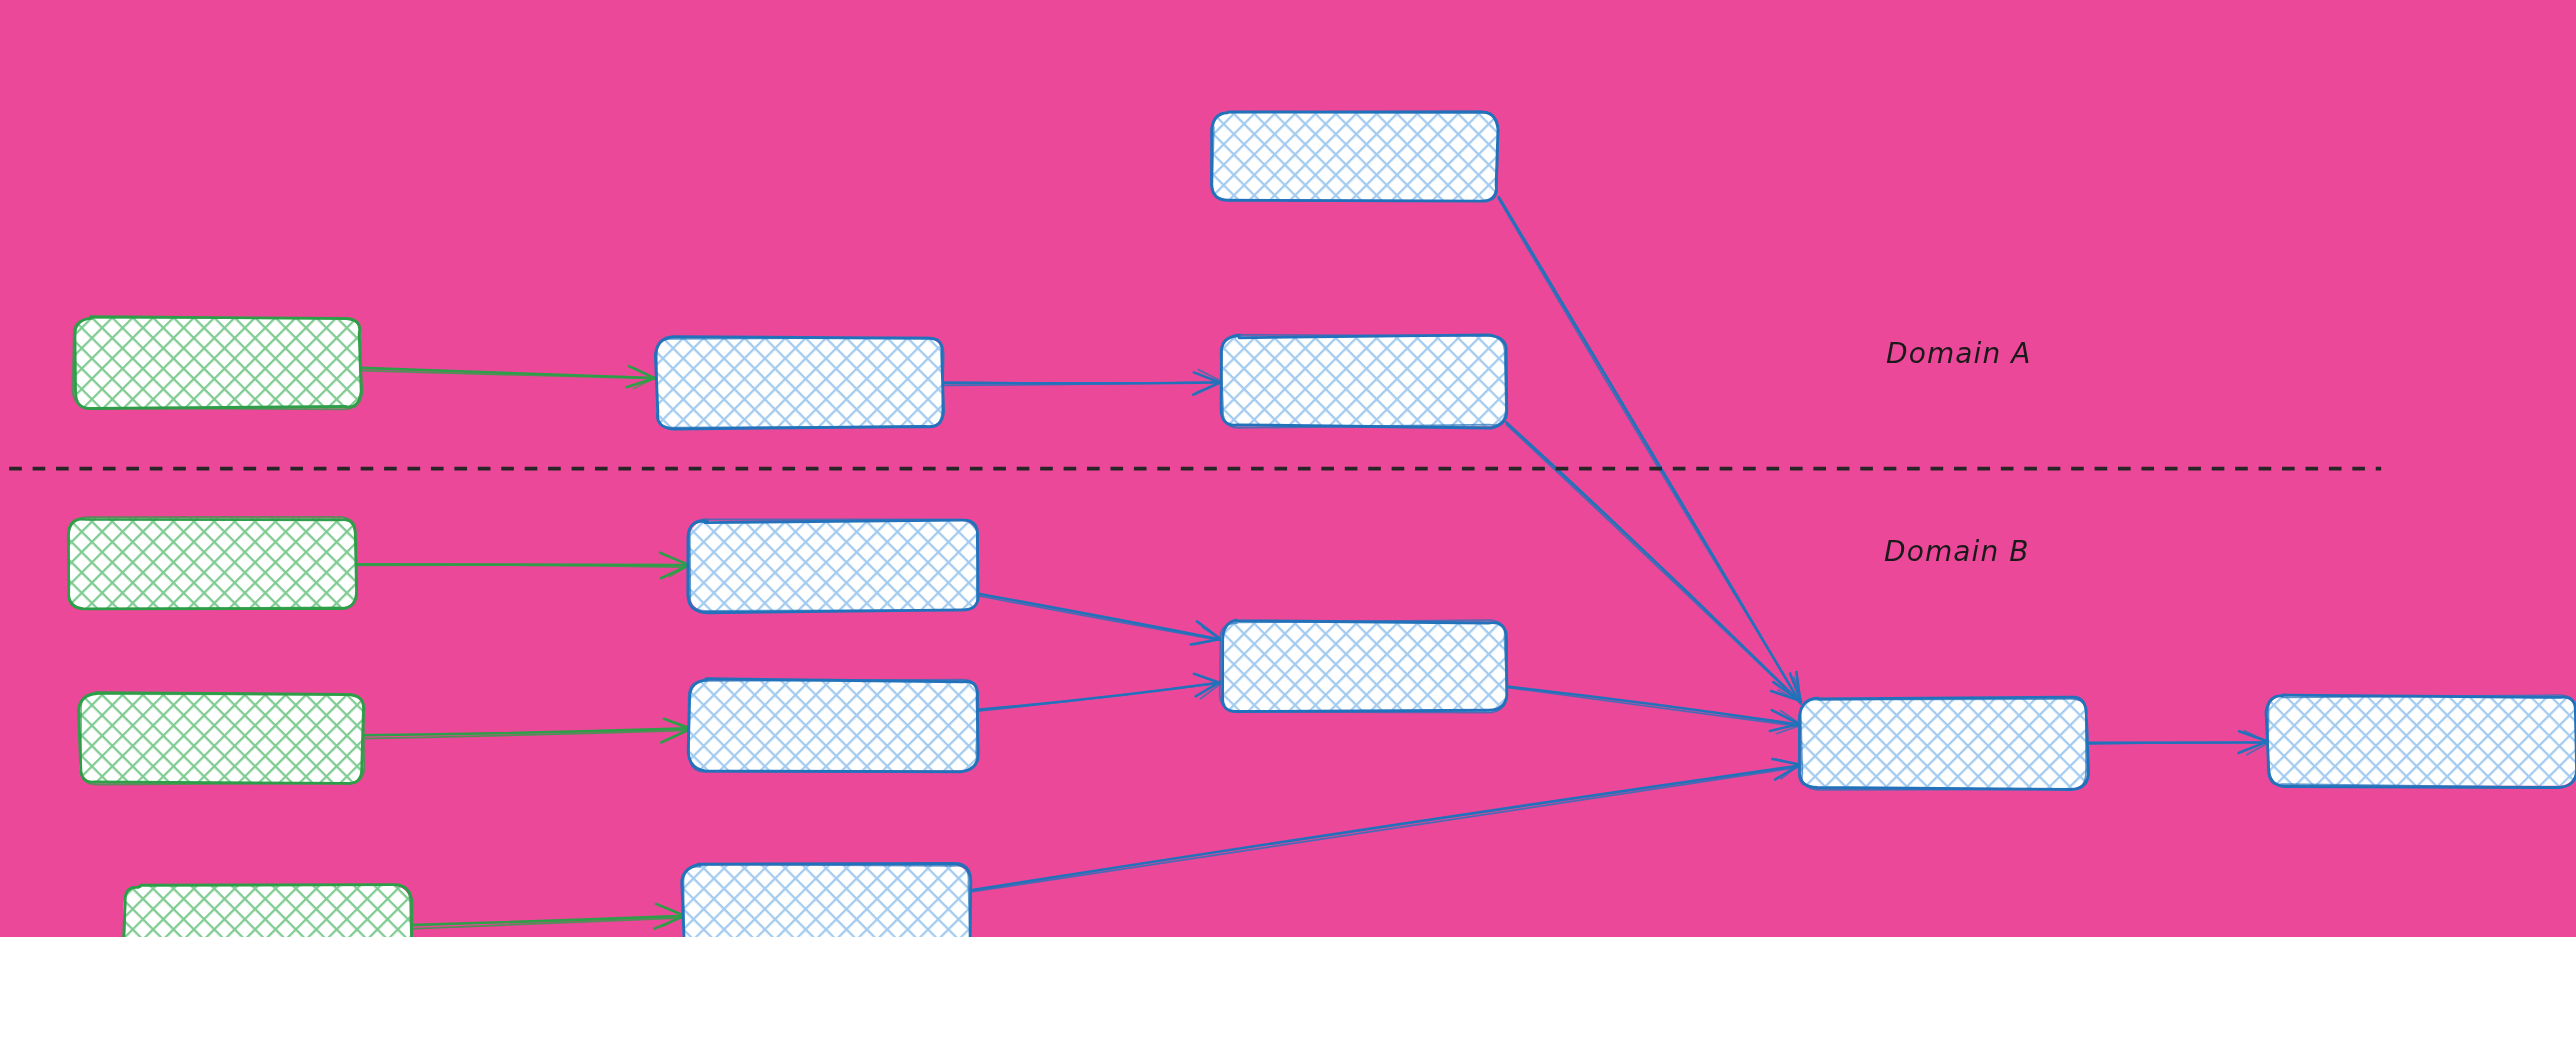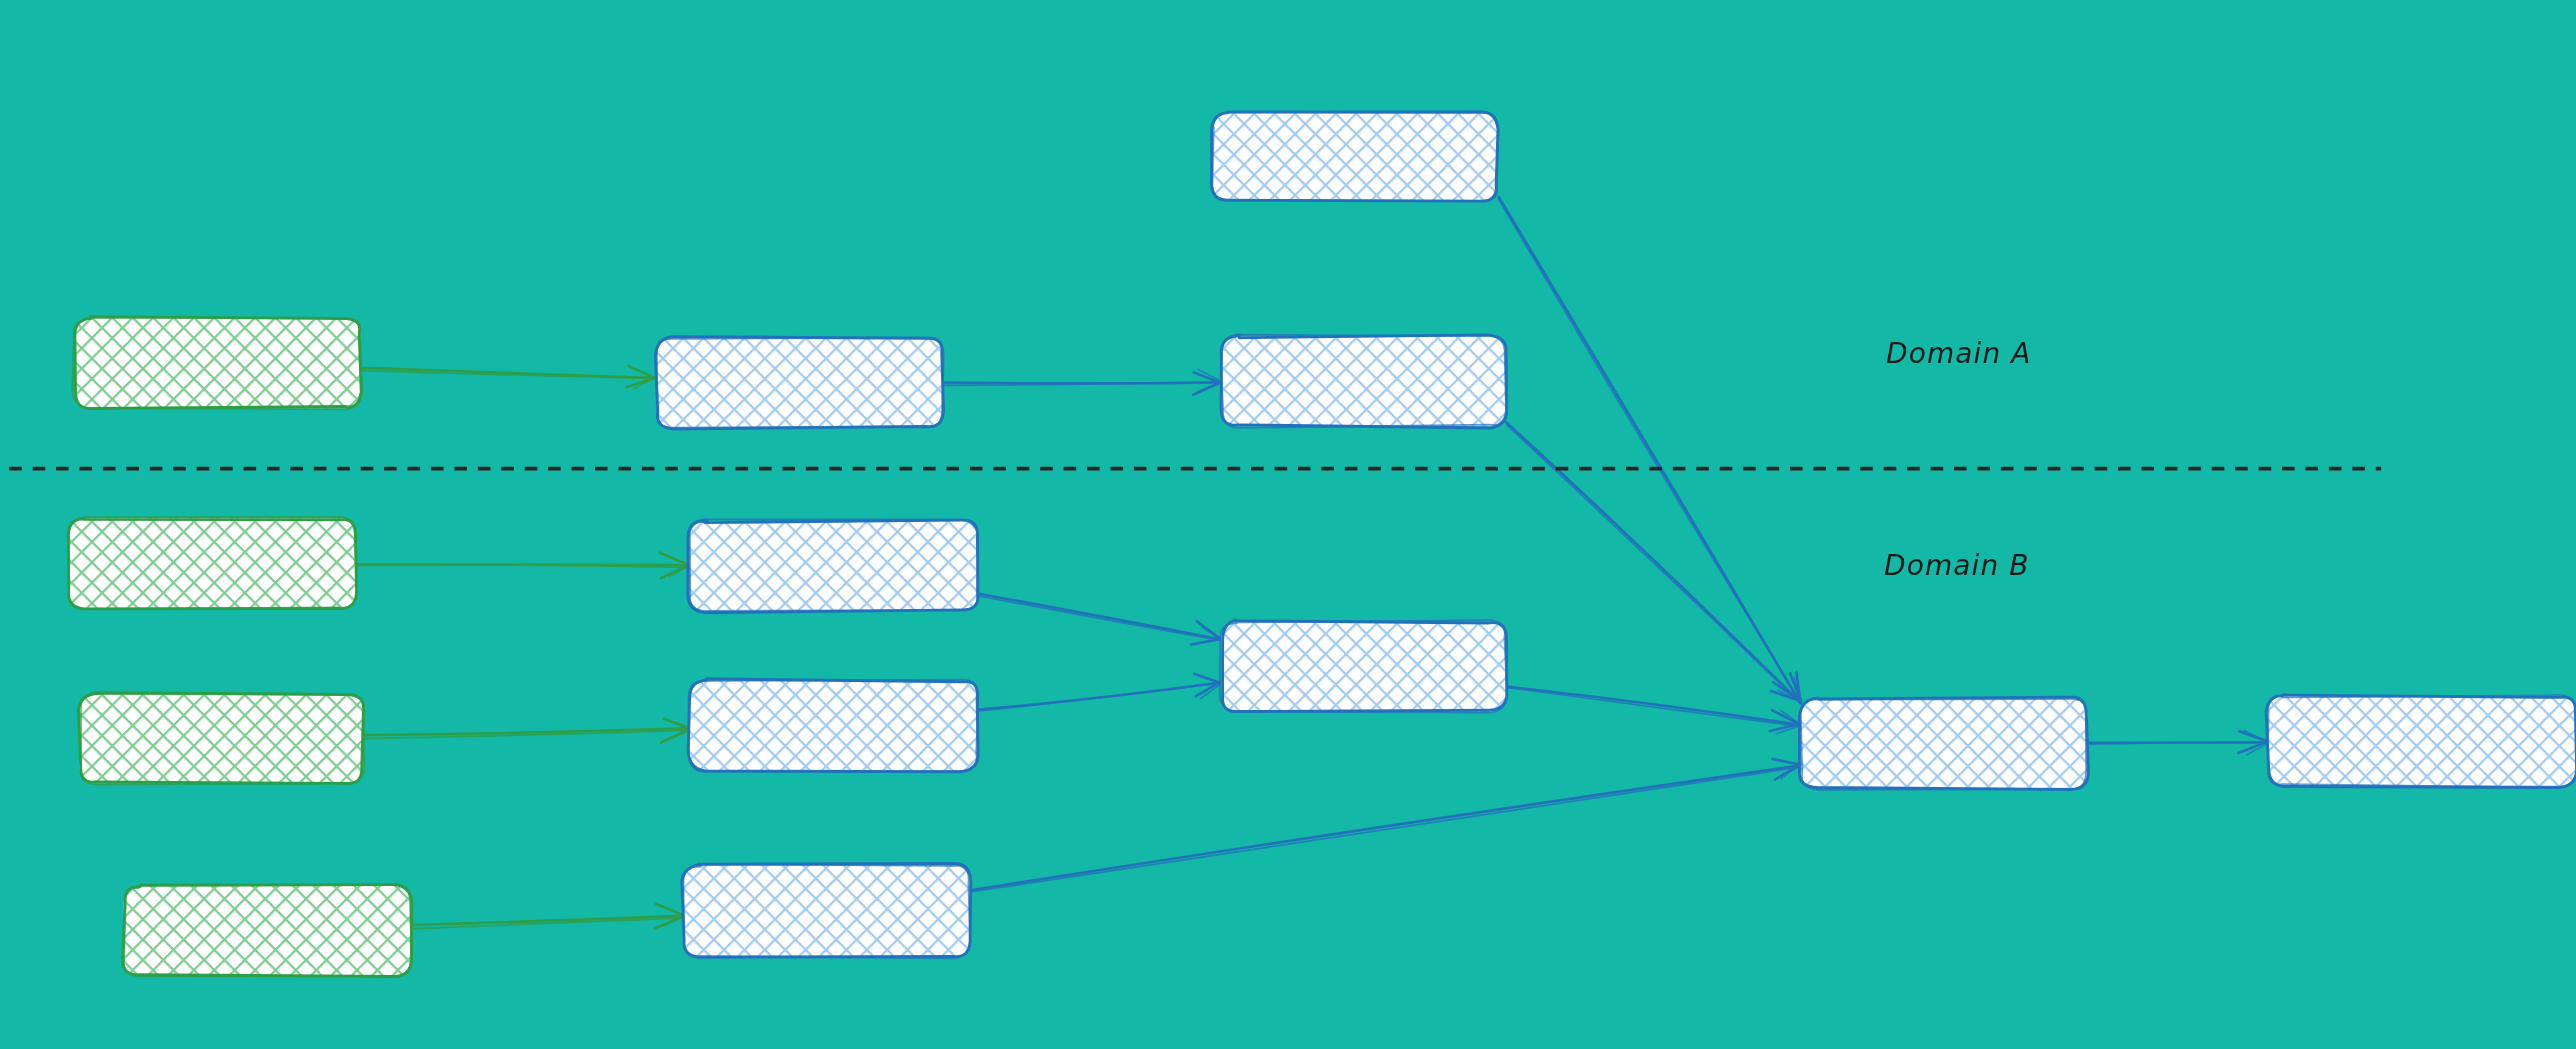--- a/index.html
+++ b/index.html
@@ -14,8 +14,8 @@
   #canvas-wrap {
     position: relative;
     width: 2576px;
-    height: 1049px;
-    background: #14b8a6;
+    height: 937px;
+    background: #ec4899;
     overflow: hidden;
   }
   #diagram-svg {

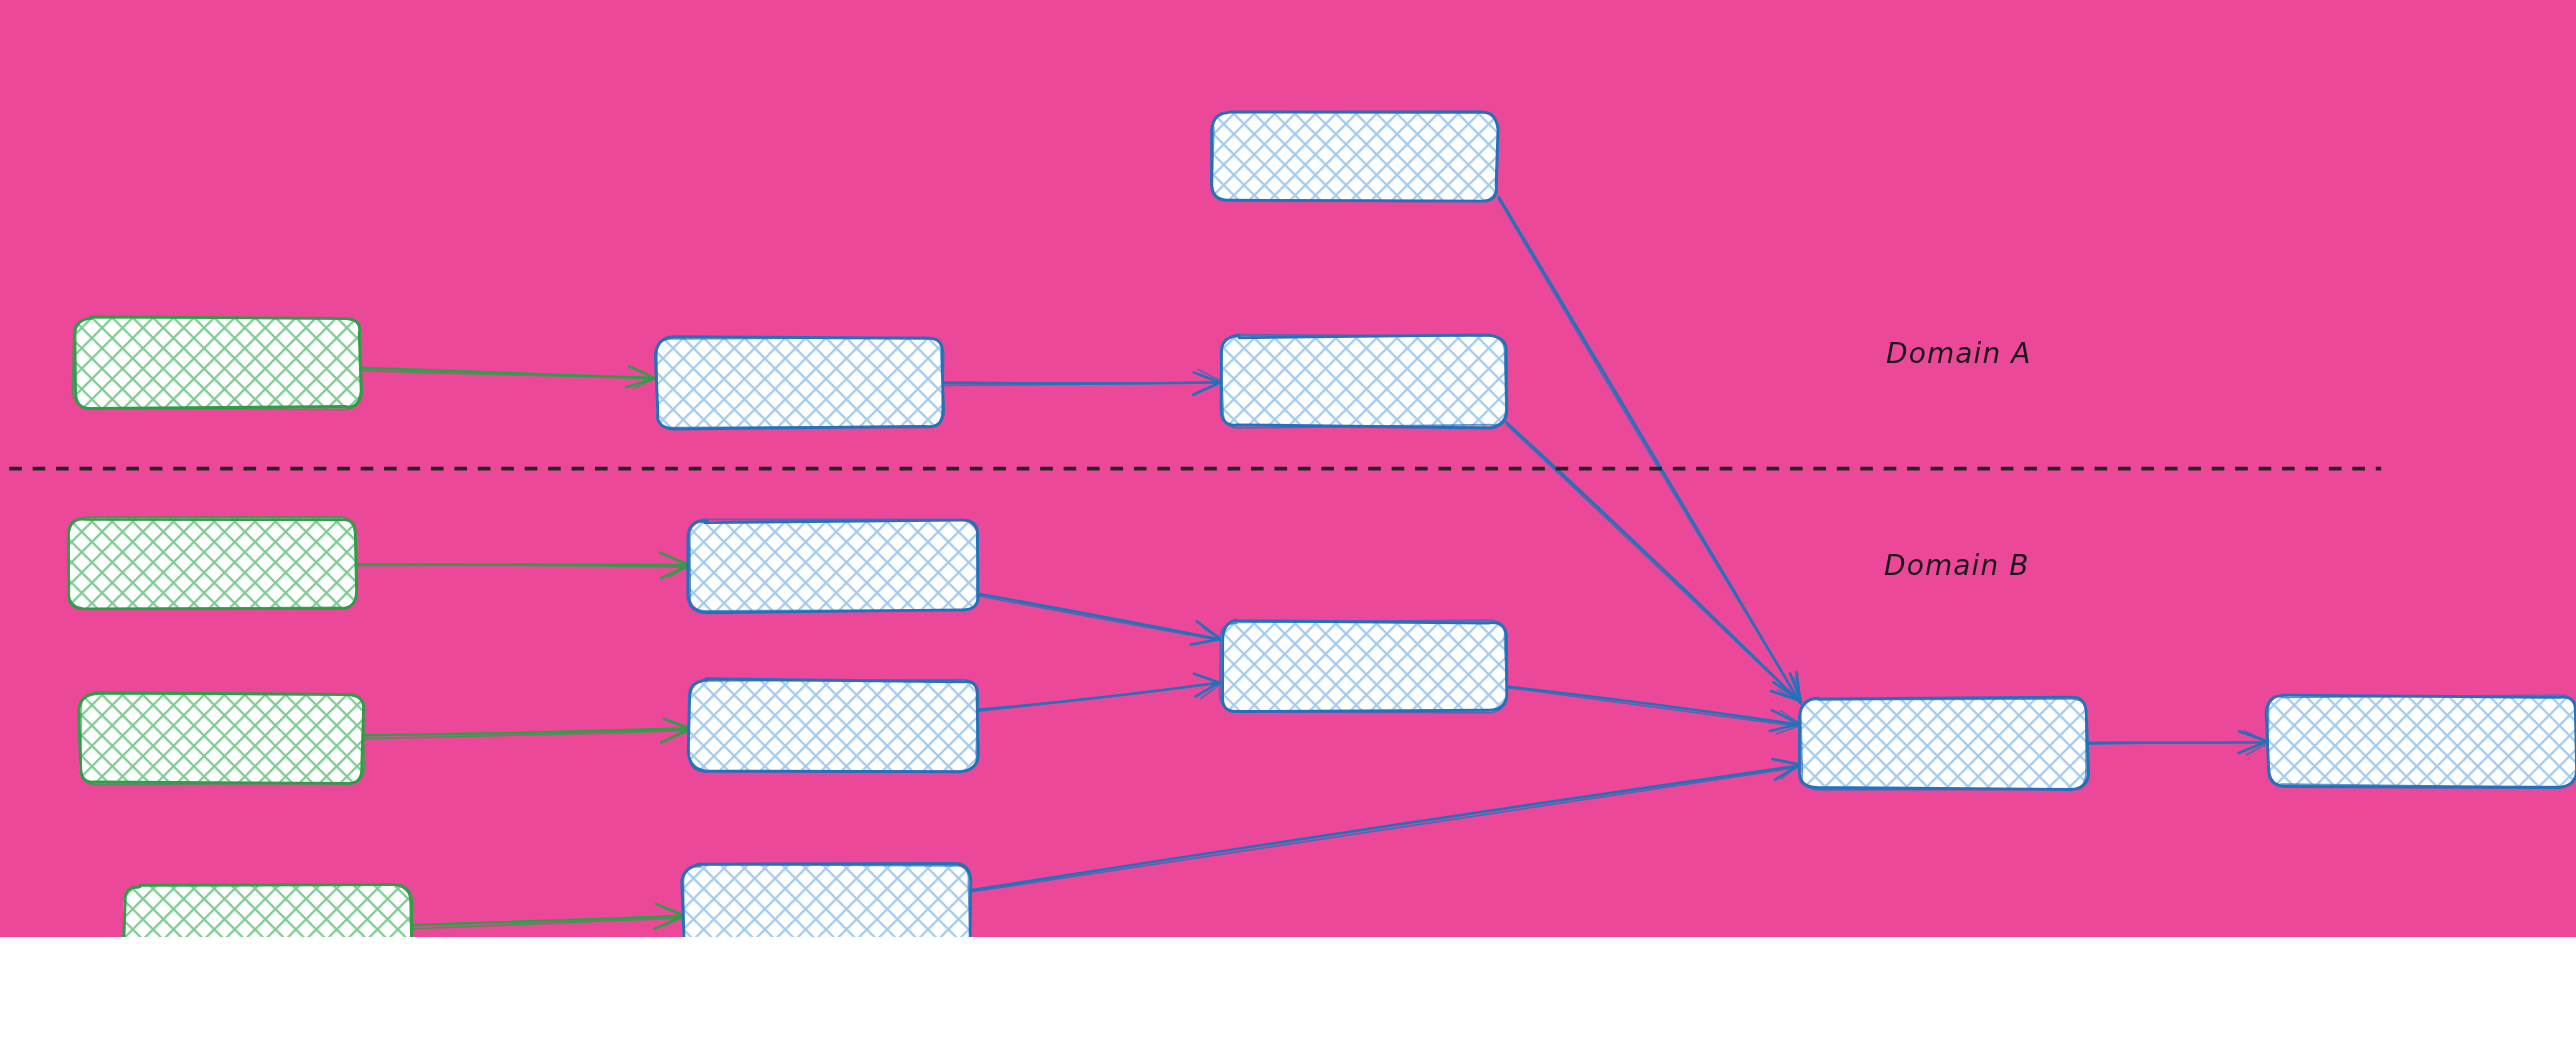--- a/index.html
+++ b/index.html
@@ -38,7 +38,7 @@
     user-select: none;
   }
   #domain-a-label { left: 1886px; top: 337px; }
-  #domain-b-label { left: 1884px; top: 549px; }
+  #domain-b-label { left: 1884px; top: 535px; }
 </style>
 </head>
 <body>

